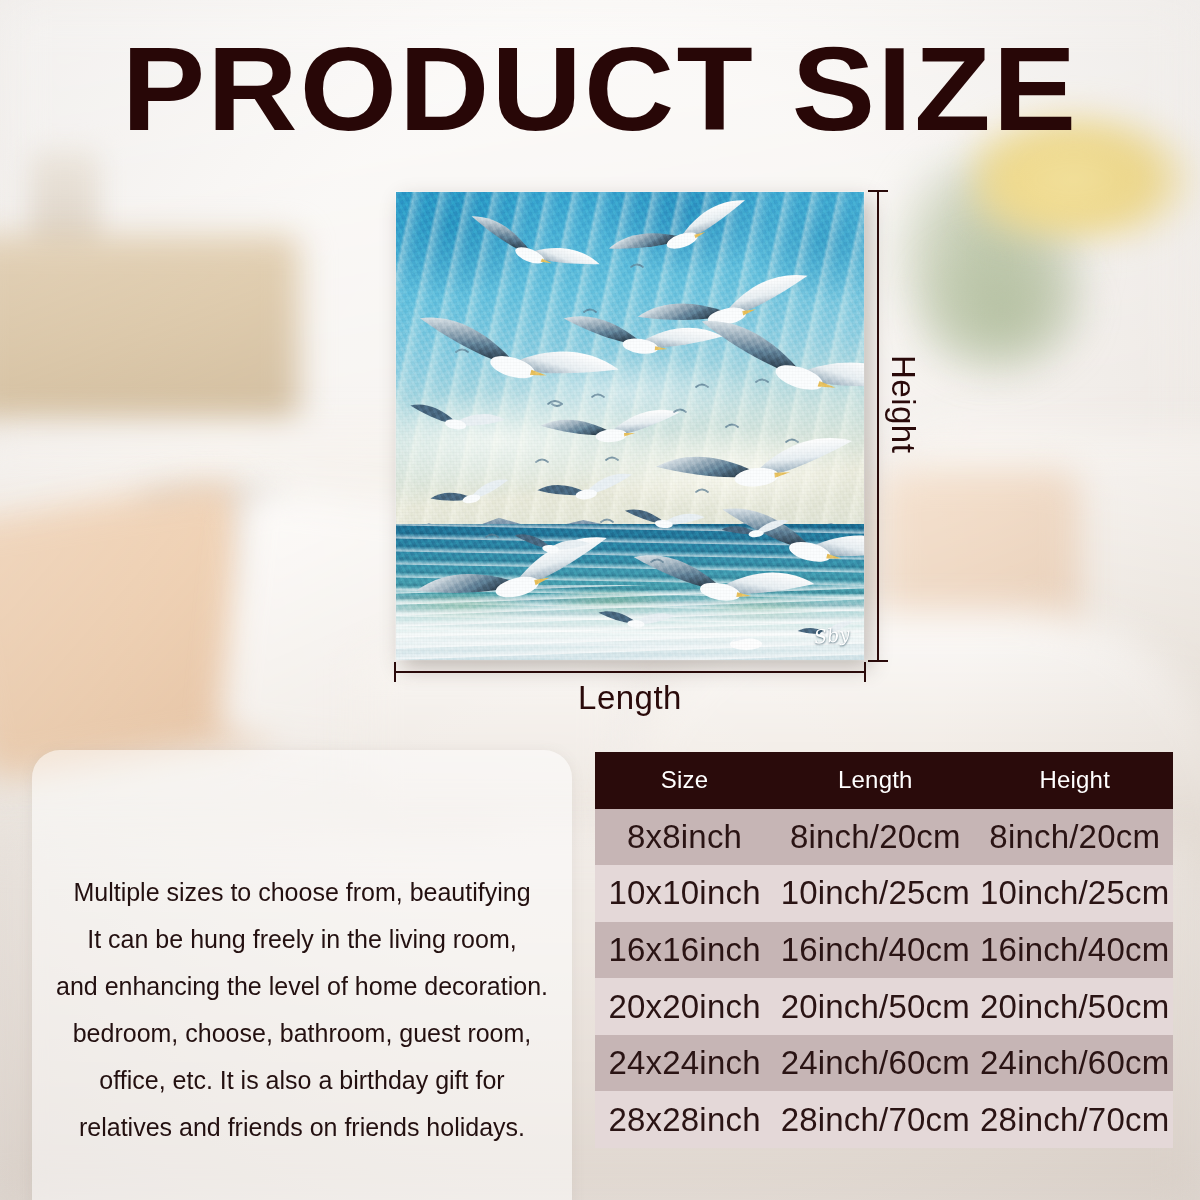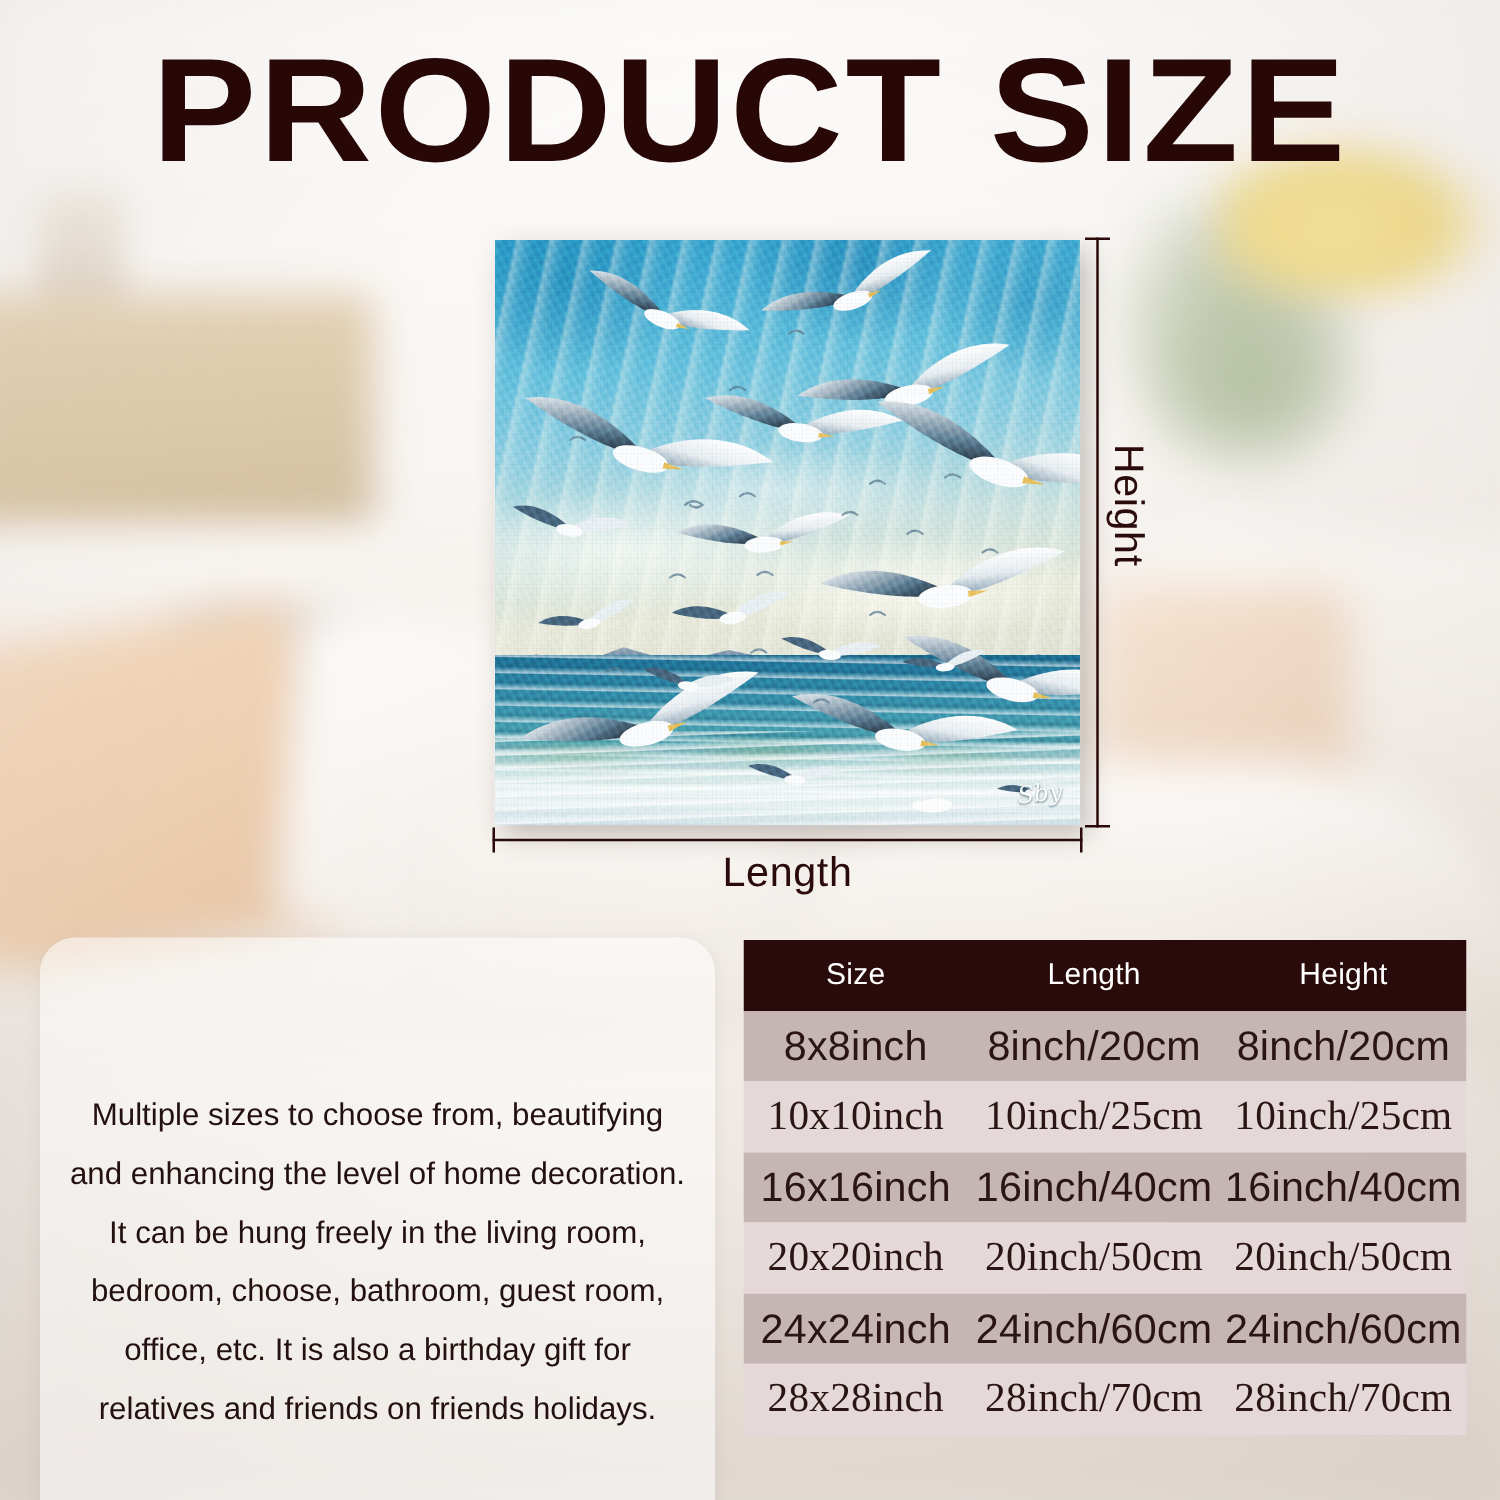--- a/index.html
+++ b/index.html
@@ -285,7 +285,7 @@
   .st-head { background:#2a0b0b; }
   .st-head .st-cell { color:#ffffff; font-size:24px; }
   .st-row.odd  { background:#c6b5b5; }
-  .st-row.even { background:#e4d8d8;font-family:Liberation Serif, serif; }
+  .st-row.even { background:#e4d8d8; }
   .st-cell {
     flex:1; text-align:center; color:#2a1414;
     font-size:33px; letter-spacing:.2px;

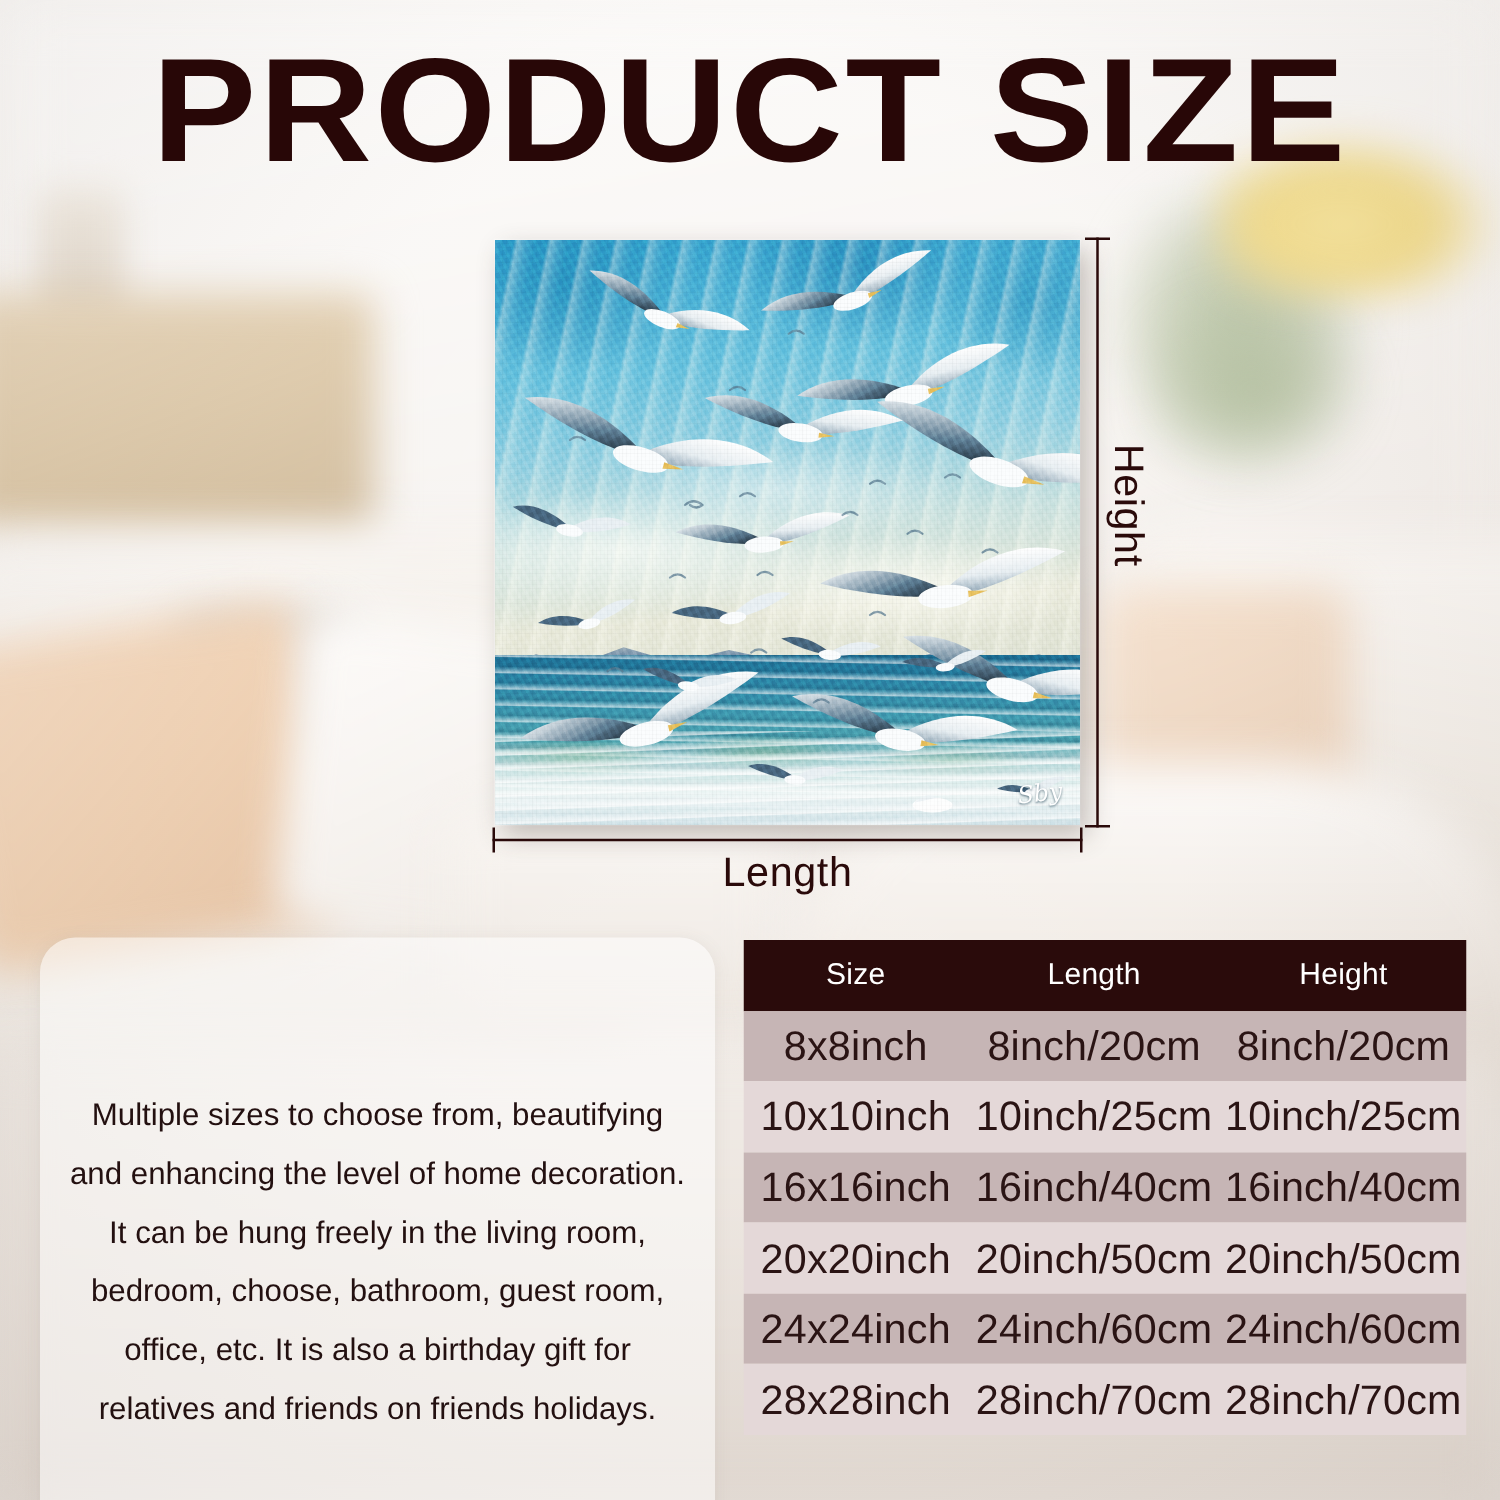--- a/index.html
+++ b/index.html
@@ -419,8 +419,8 @@
 
   <div class="desc-card">
     <div class="desc-line">Multiple sizes to choose from, beautifying</div>
+    <div class="desc-line">It can be hung freely in the living room,</div>
     <div class="desc-line">and enhancing the level of home decoration.</div>
-    <div class="desc-line">It can be hung freely in the living room,</div>
     <div class="desc-line">bedroom, choose, bathroom, guest room,</div>
     <div class="desc-line">office, etc. It is also a birthday gift for</div>
     <div class="desc-line">relatives and friends on friends holidays.</div>

